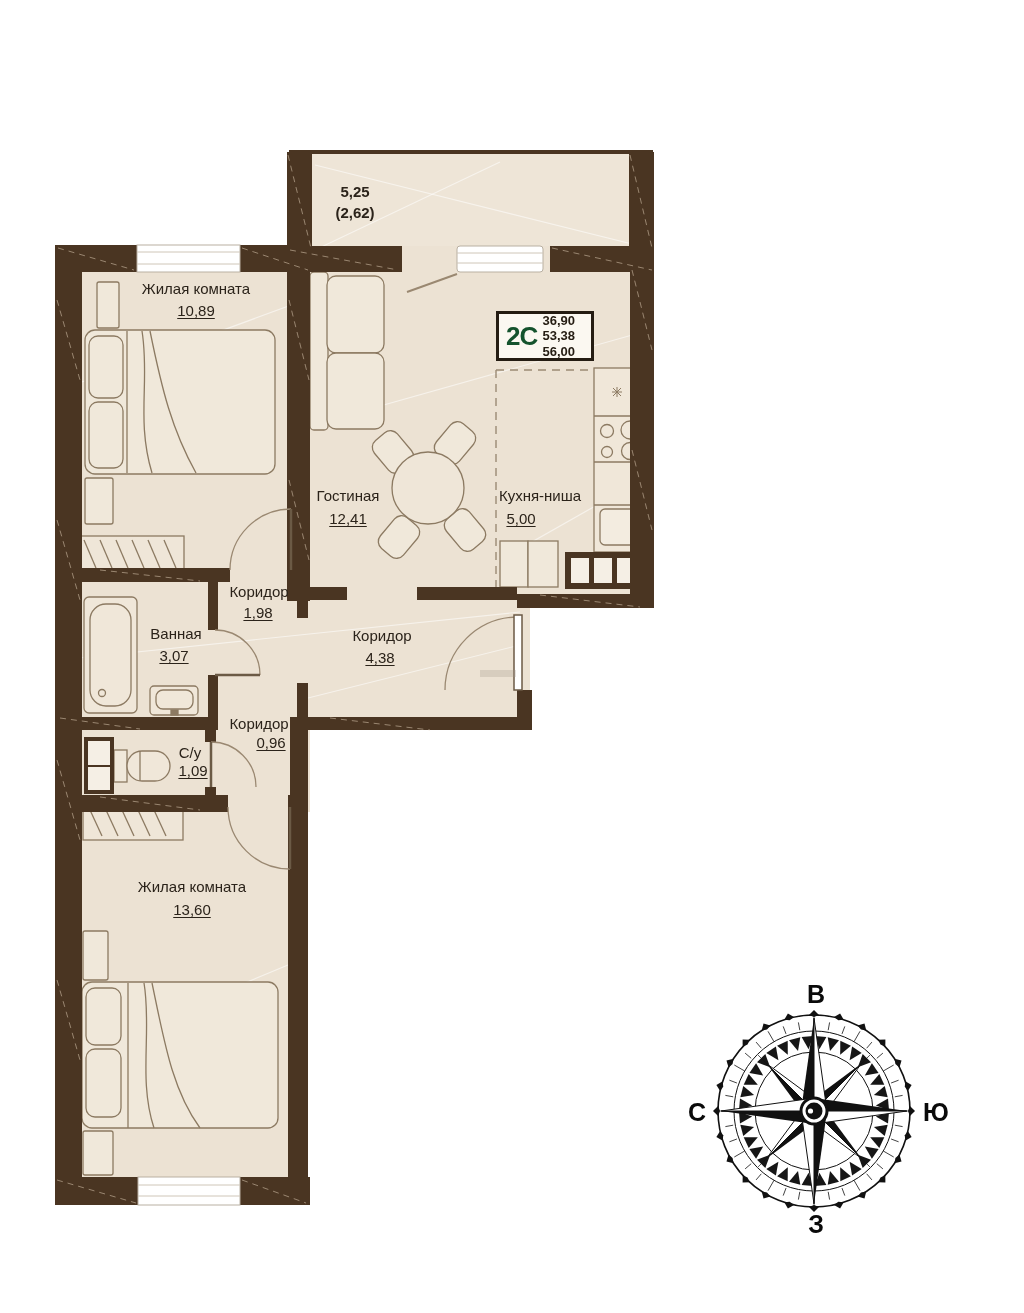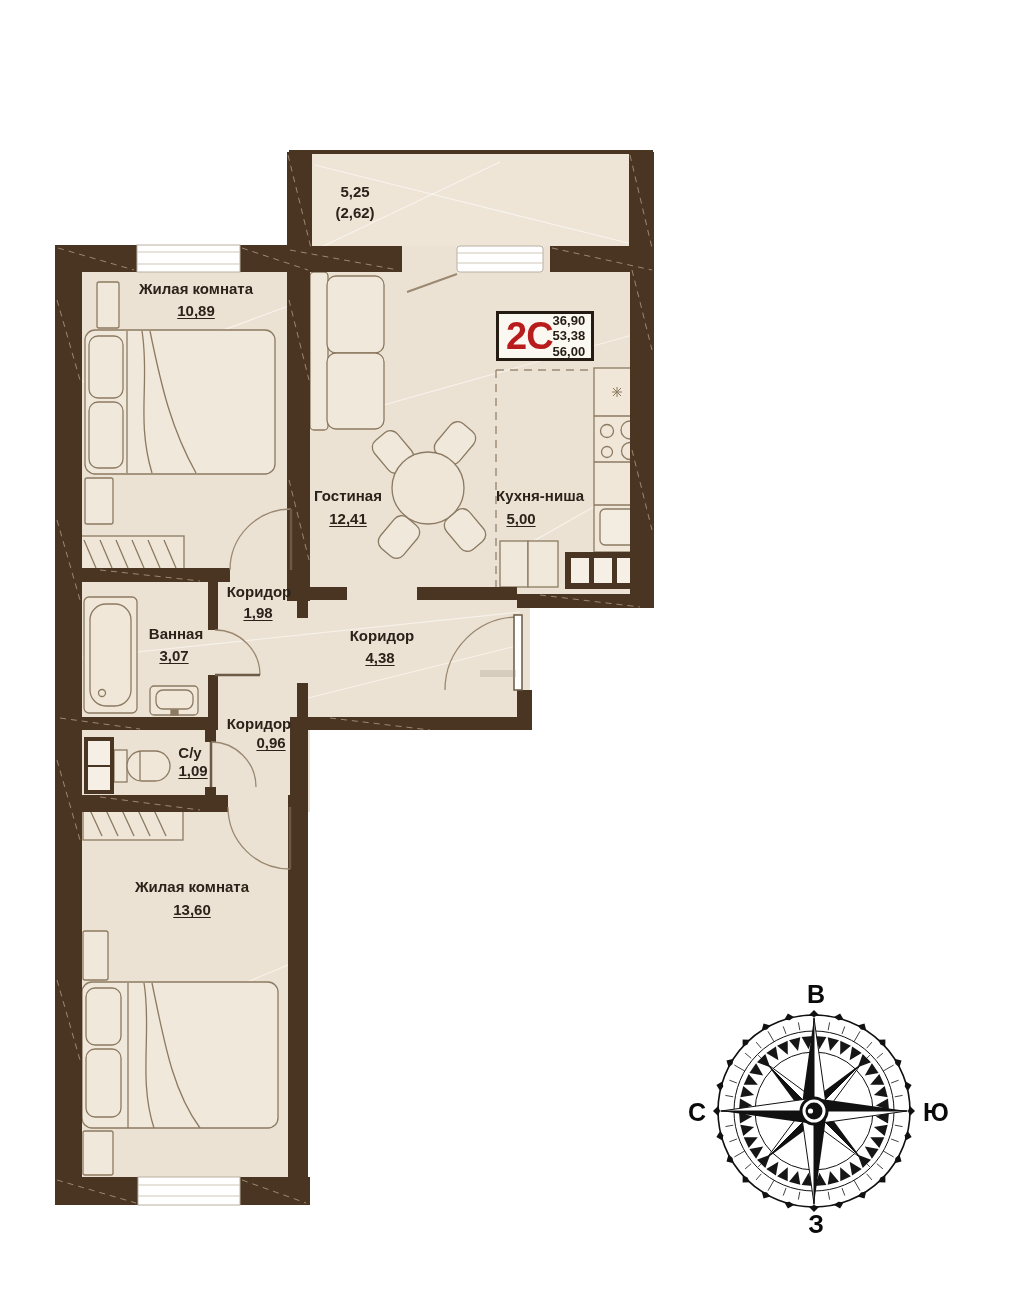--- a/index.html
+++ b/index.html
@@ -5,7 +5,7 @@
   html,body{margin:0;padding:0;background:#ffffff;}
   body{width:1024px;height:1313px;position:relative;font-family:"Liberation Sans",sans-serif;overflow:hidden;}
   #plan-svg{position:absolute;left:0;top:0;}
-  .lbl{position:absolute;transform:translateX(-50%);color:#2b231a;font-weight:700;font-size:15px;white-space:nowrap;line-height:1.1;}
+  .lbl{position:absolute;transform:translateX(-50%);color:#2b231a;font-weight:400;font-size:15px;white-space:nowrap;line-height:1.1;}
   .lbl.area{text-decoration:underline;text-underline-offset:2px;}
   .balcony-lbl{position:absolute;transform:translateX(-50%);color:#2b231a;font-weight:700;font-size:15px;white-space:nowrap;margin-left:8px;}
   #info-box{position:absolute;left:496px;top:311px;width:98px;height:50px;background:#fbf8f1;border:3px solid #241c12;box-sizing:border-box;display:flex;align-items:center;}

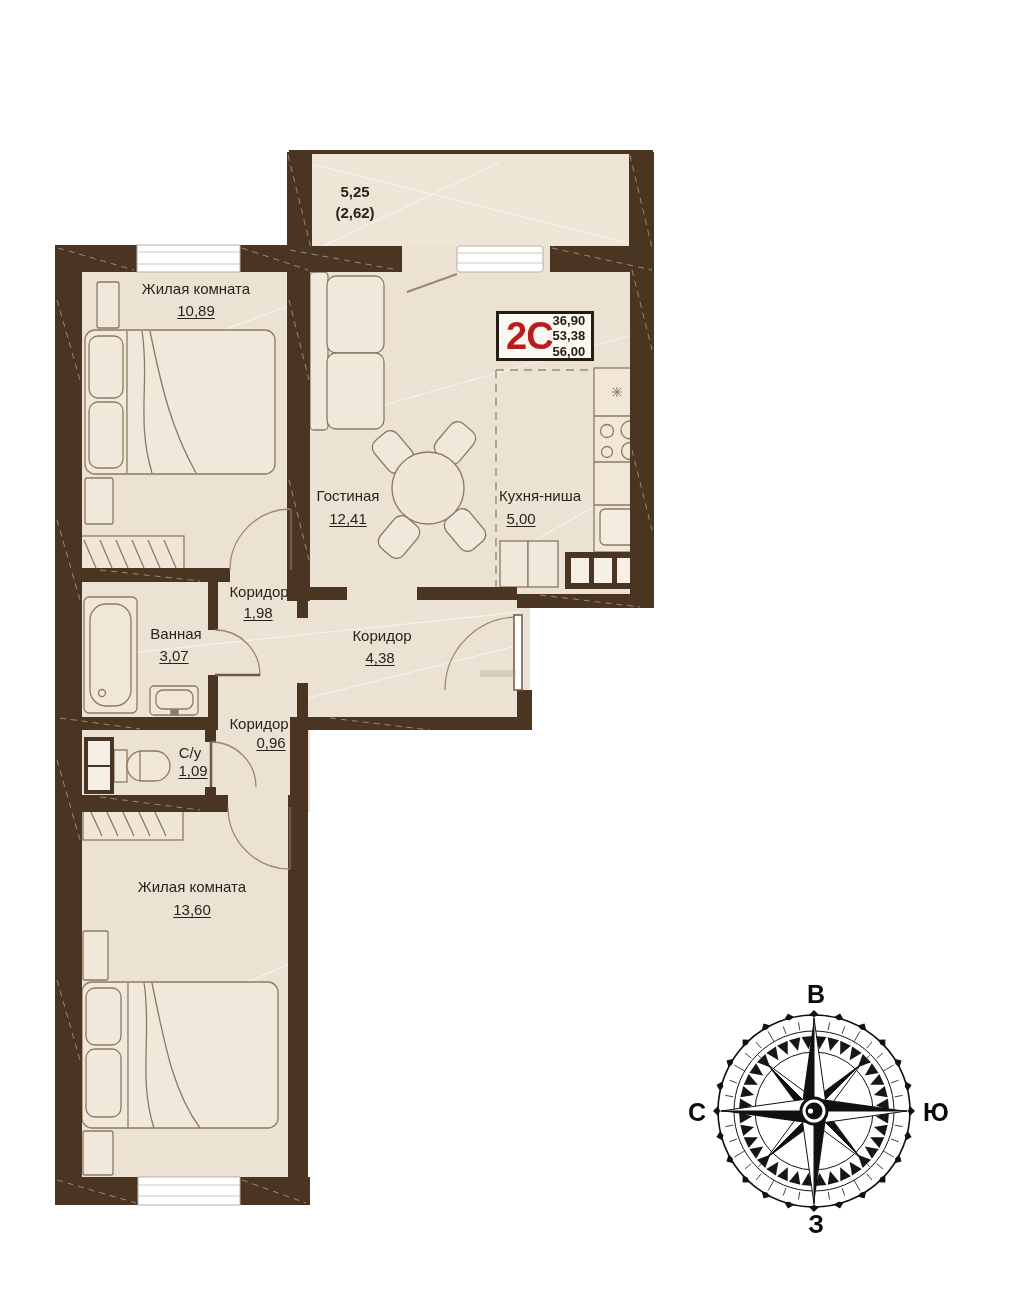--- a/index.html
+++ b/index.html
@@ -9,7 +9,7 @@
   .lbl.area{text-decoration:underline;text-underline-offset:2px;}
   .balcony-lbl{position:absolute;transform:translateX(-50%);color:#2b231a;font-weight:700;font-size:15px;white-space:nowrap;margin-left:8px;}
   #info-box{position:absolute;left:496px;top:311px;width:98px;height:50px;background:#fbf8f1;border:3px solid #241c12;box-sizing:border-box;display:flex;align-items:center;}
-  #info-box .type{font-size:38px;font-weight:700;color:#b91c1c;letter-spacing:-1px;padding-left:7px;}
+  #info-box .type{font-size:26px;font-weight:700;color:#14532d;letter-spacing:-1px;padding-left:7px;}
   #info-box .vals{flex:1;text-align:right;padding-right:8px;font-size:13px;font-weight:700;color:#241c12;line-height:1.16;}
   .compass-letter{position:absolute;transform:translate(-50%,-50%);font-size:25px;font-weight:700;color:#0a0a0a;}
   #watermark{position:absolute;left:398px;top:572px;width:118px;height:132px;overflow:hidden;pointer-events:none;}

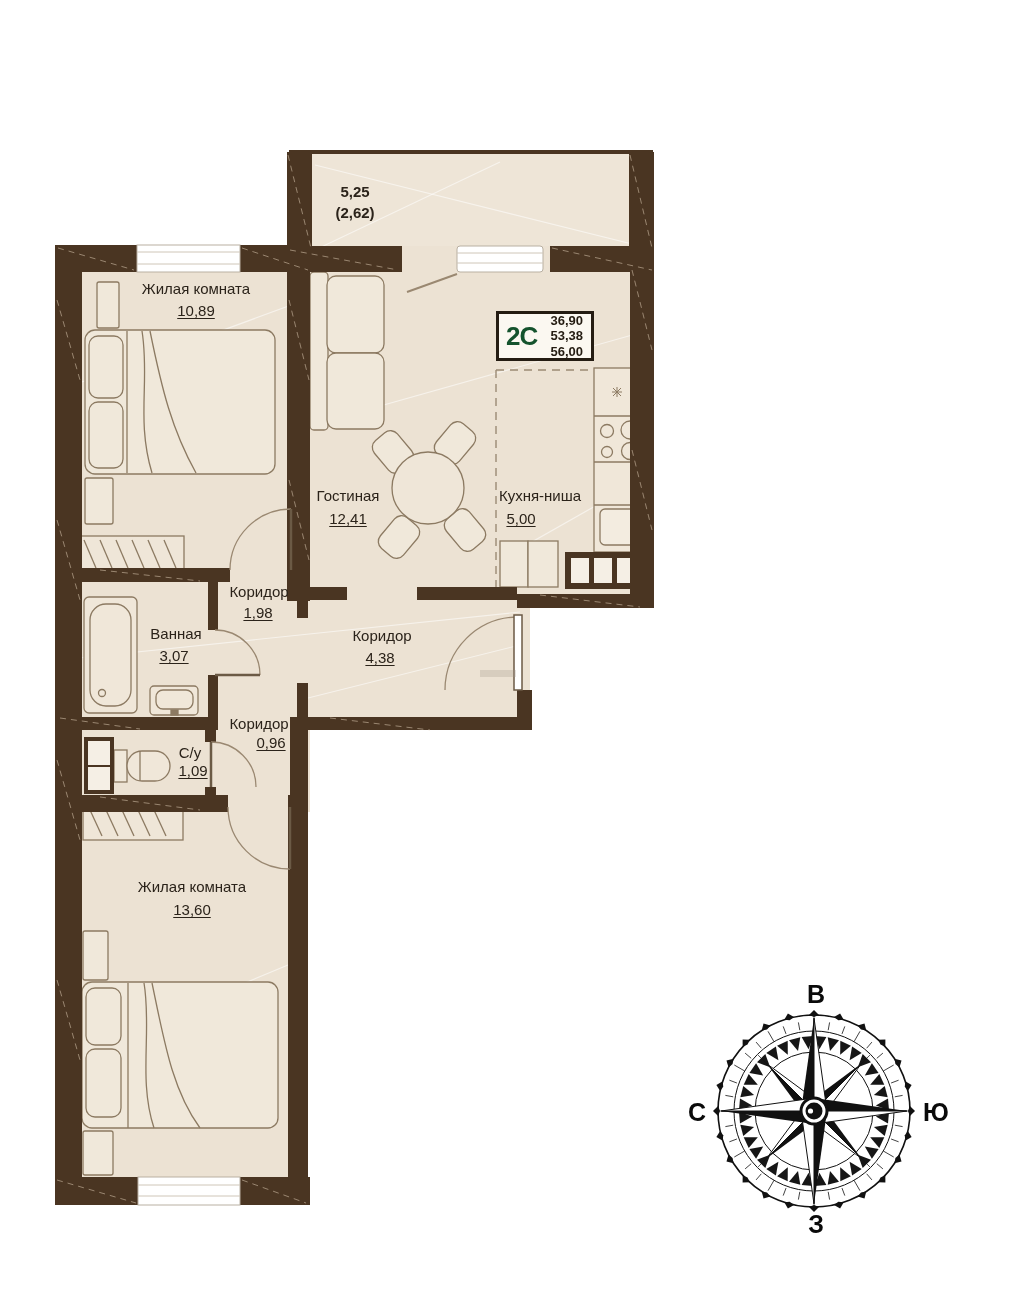--- a/index.html
+++ b/index.html
@@ -10,7 +10,7 @@
   .balcony-lbl{position:absolute;transform:translateX(-50%);color:#2b231a;font-weight:700;font-size:15px;white-space:nowrap;margin-left:8px;}
   #info-box{position:absolute;left:496px;top:311px;width:98px;height:50px;background:#fbf8f1;border:3px solid #241c12;box-sizing:border-box;display:flex;align-items:center;}
   #info-box .type{font-size:26px;font-weight:700;color:#14532d;letter-spacing:-1px;padding-left:7px;}
-  #info-box .vals{flex:1;text-align:right;padding-right:8px;font-size:13px;font-weight:700;color:#241c12;line-height:1.16;}
+  #info-box .vals{flex:1;text-align:right;padding-right:16px;font-size:13px;font-weight:700;color:#241c12;line-height:1.16;}
   .compass-letter{position:absolute;transform:translate(-50%,-50%);font-size:25px;font-weight:700;color:#0a0a0a;}
   #watermark{position:absolute;left:398px;top:572px;width:118px;height:132px;overflow:hidden;pointer-events:none;}
   #watermark .wm-text{font-style:italic;font-weight:700;font-size:104px;color:rgba(150,141,128,0.35);letter-spacing:-6px;line-height:1;}

